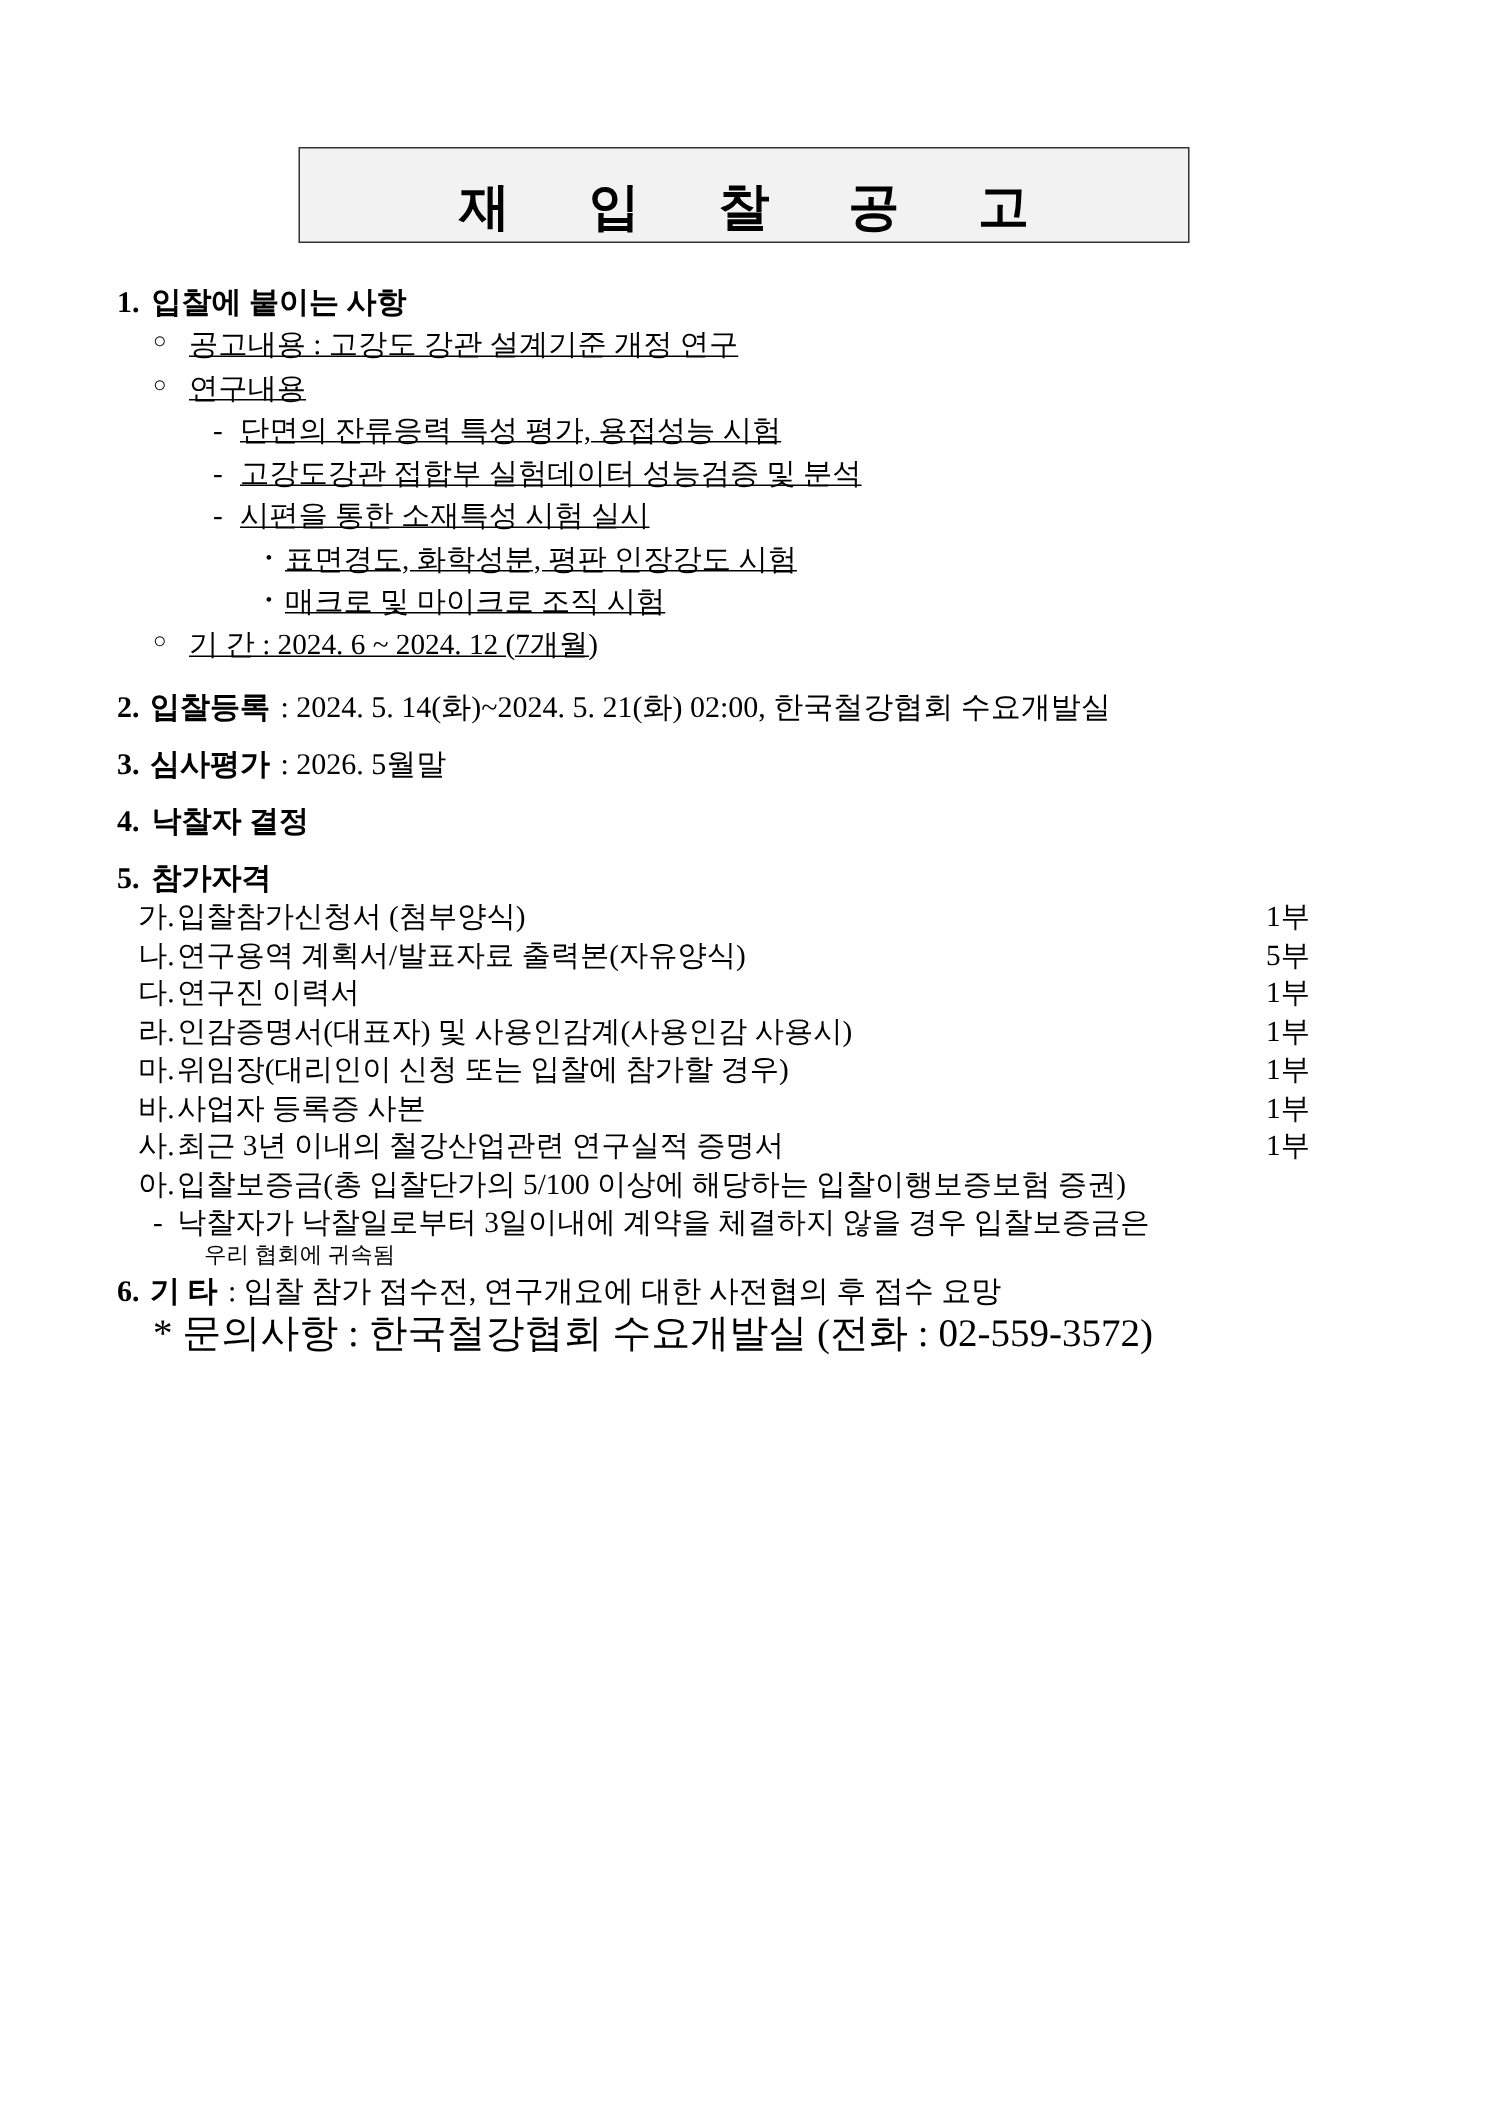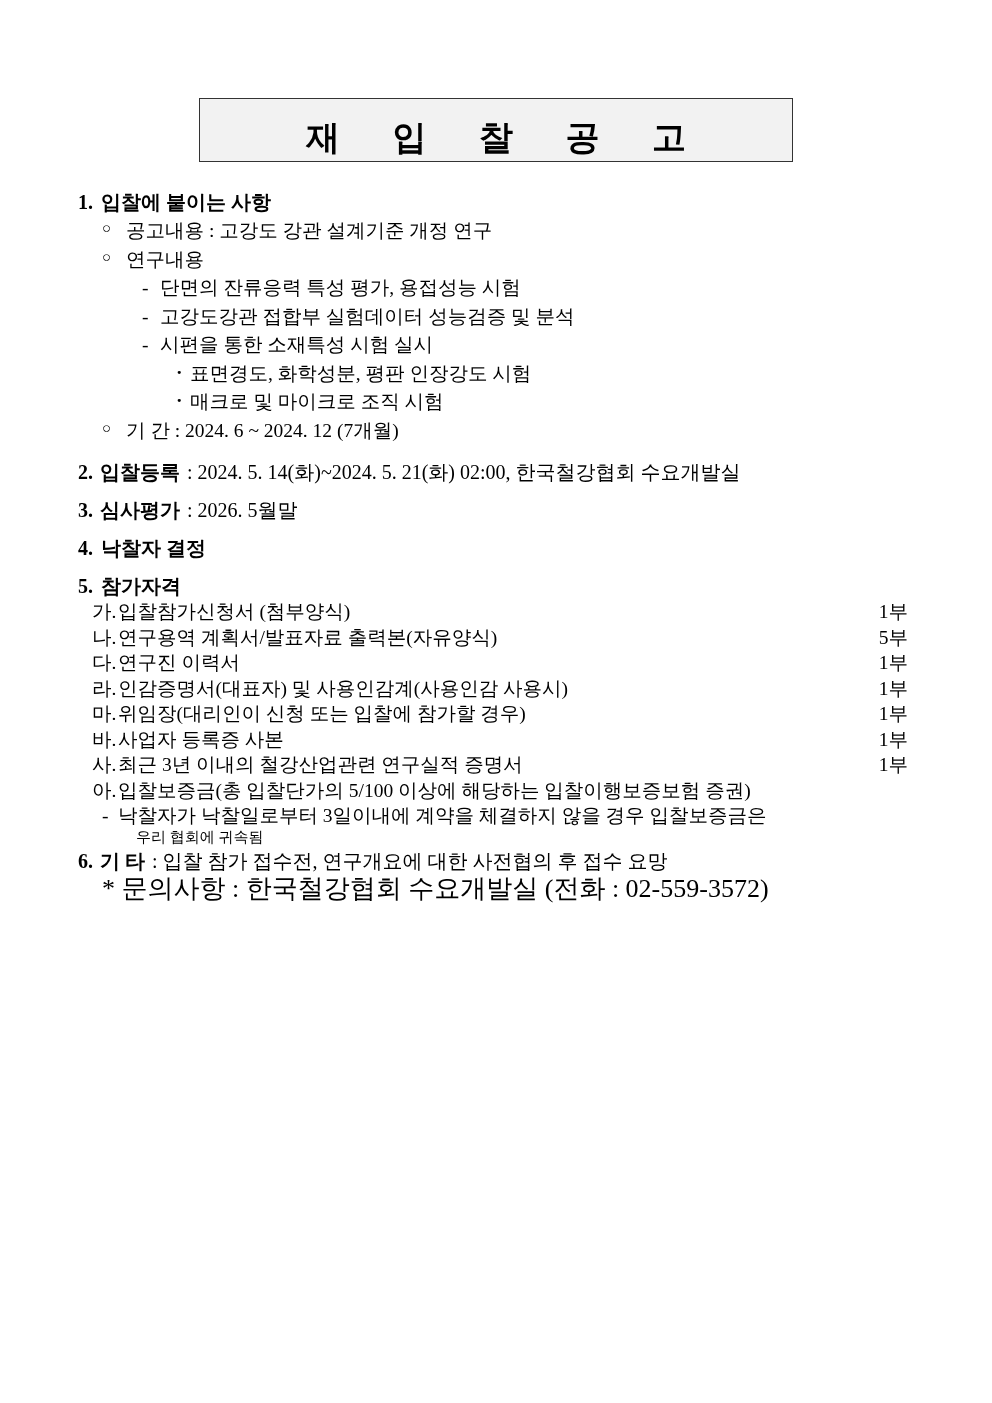--- a/index.html
+++ b/index.html
@@ -87,6 +87,7 @@
     list-style: none;
     margin: 9px 0 0 0;
     padding: 0 0 0 24px;
+    text-decoration: underline;
   }
   ul.lvl1 > li {
     position: relative;

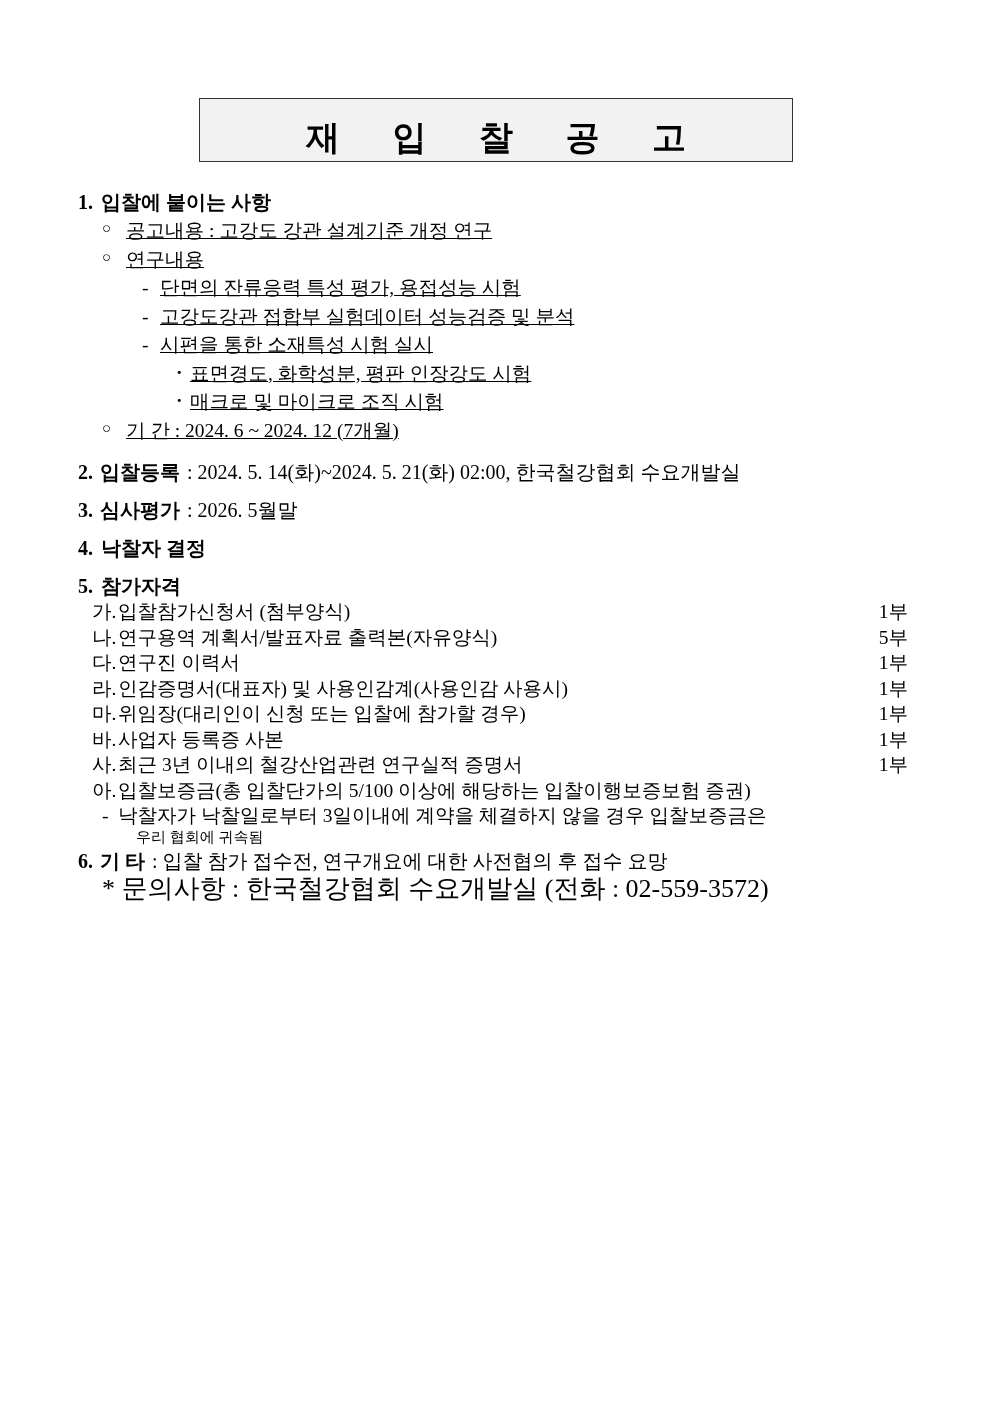--- a/index.html
+++ b/index.html
@@ -165,7 +165,7 @@
   .qual-count {
     flex: 0 0 auto;
     width: 64px;
-    text-align: right;
+    text-align: left;
     margin-left: 25px;
   }
   .qual-sub {

